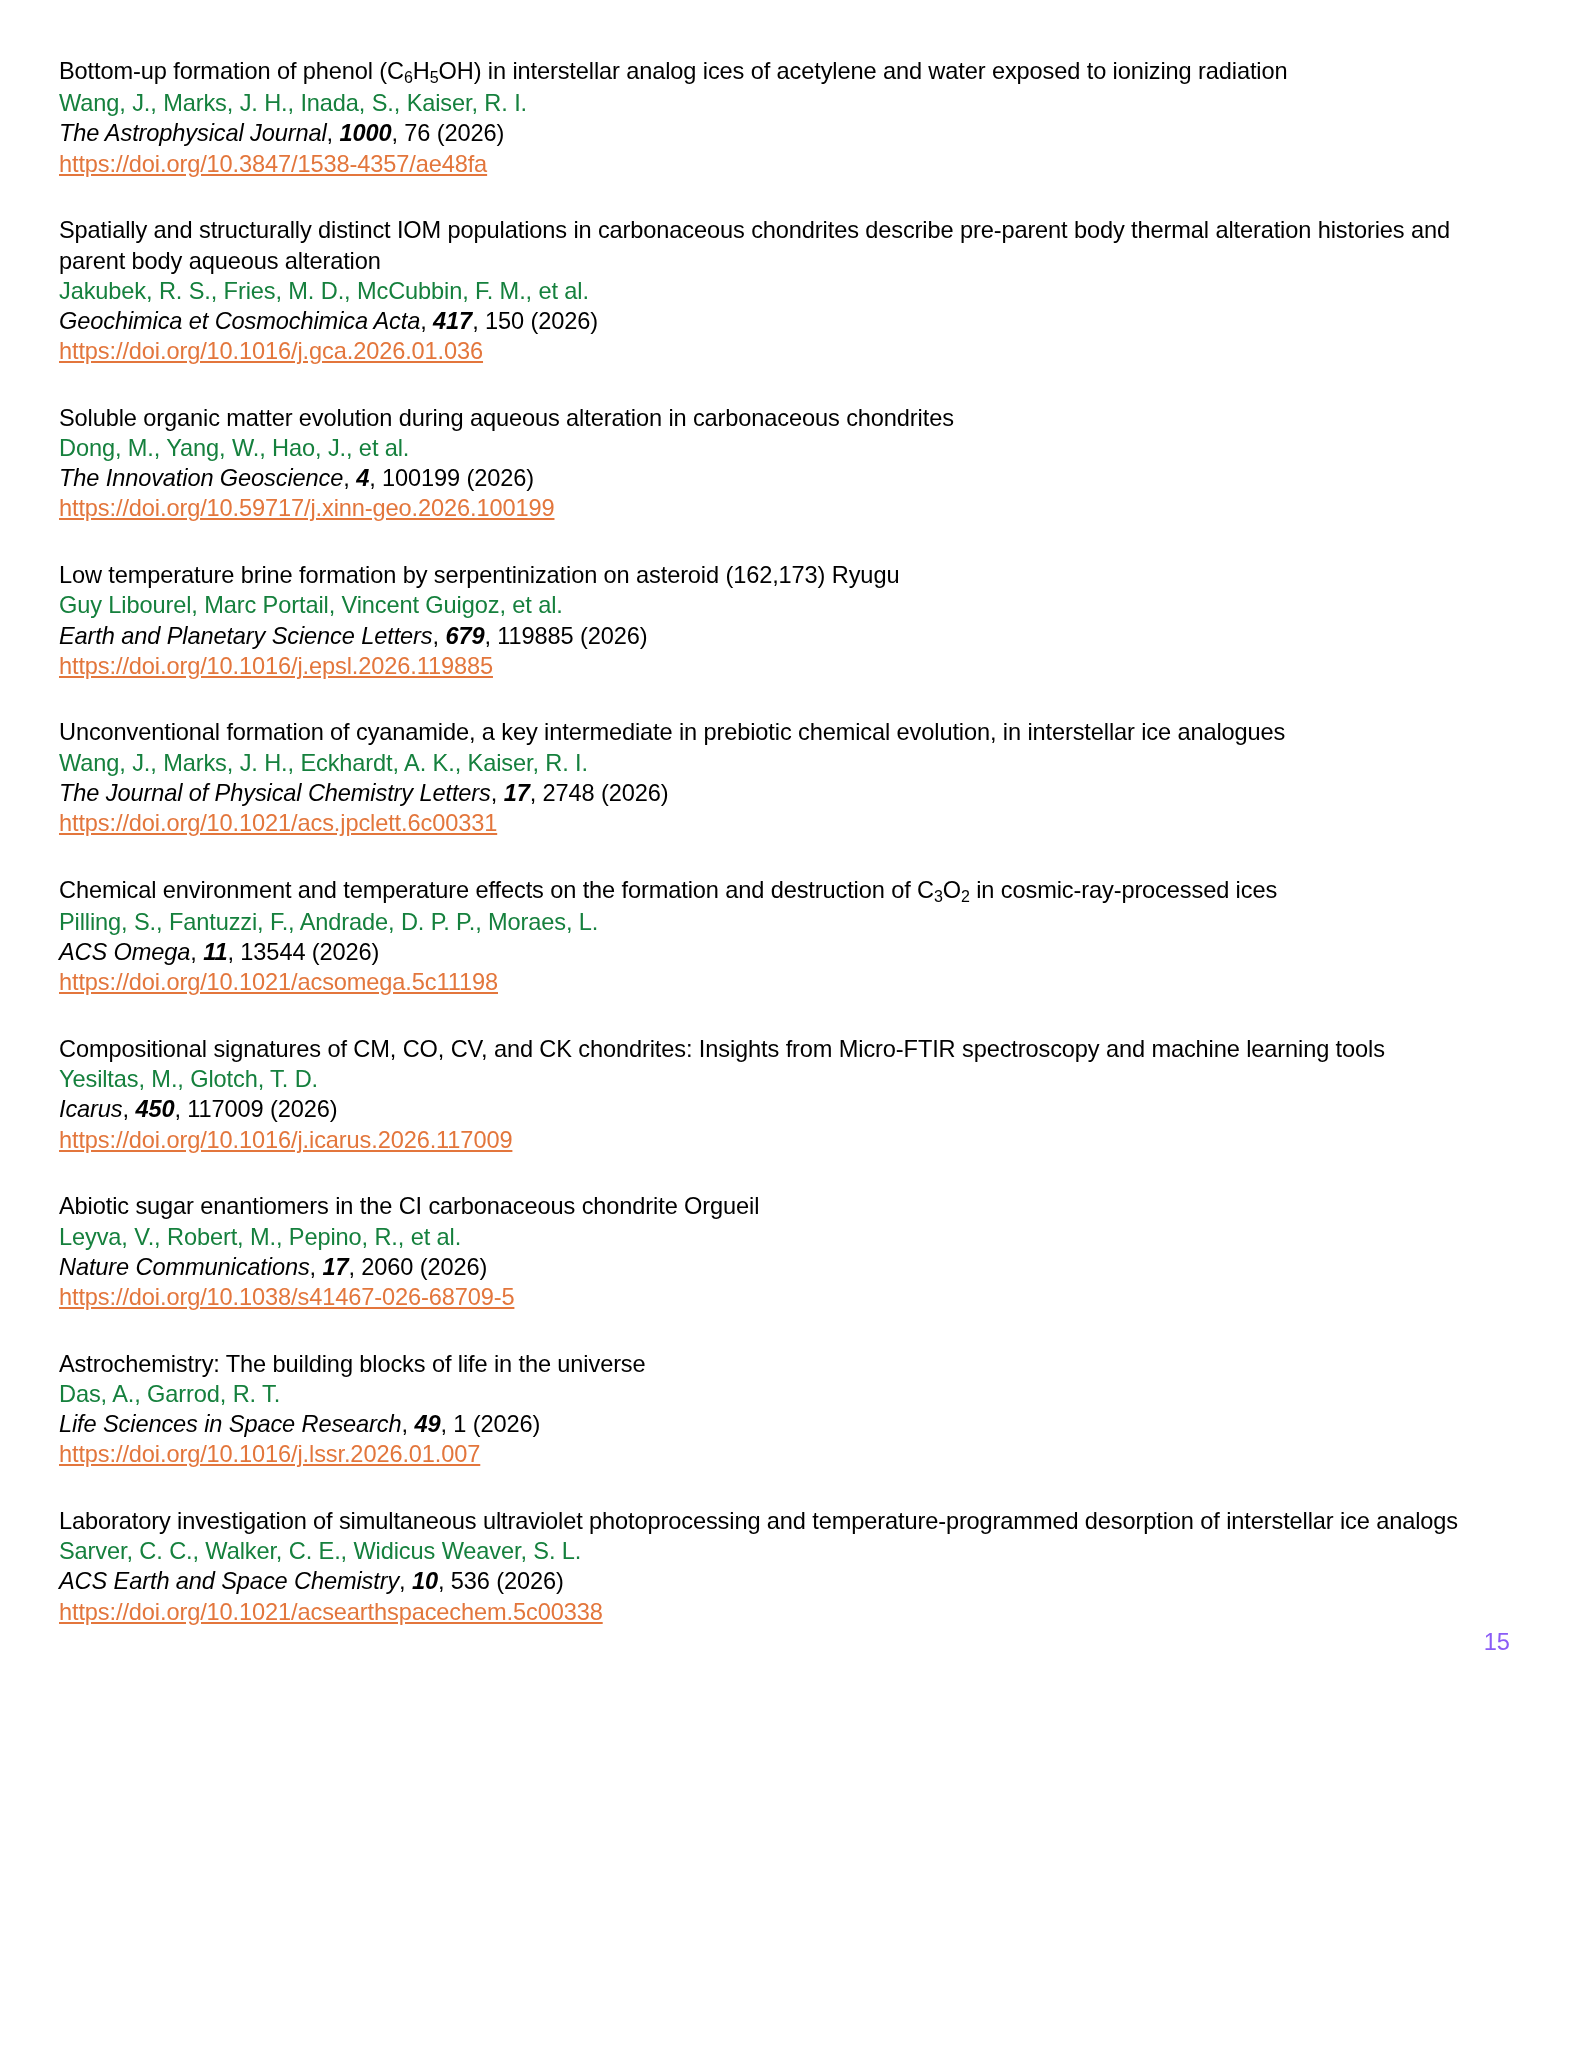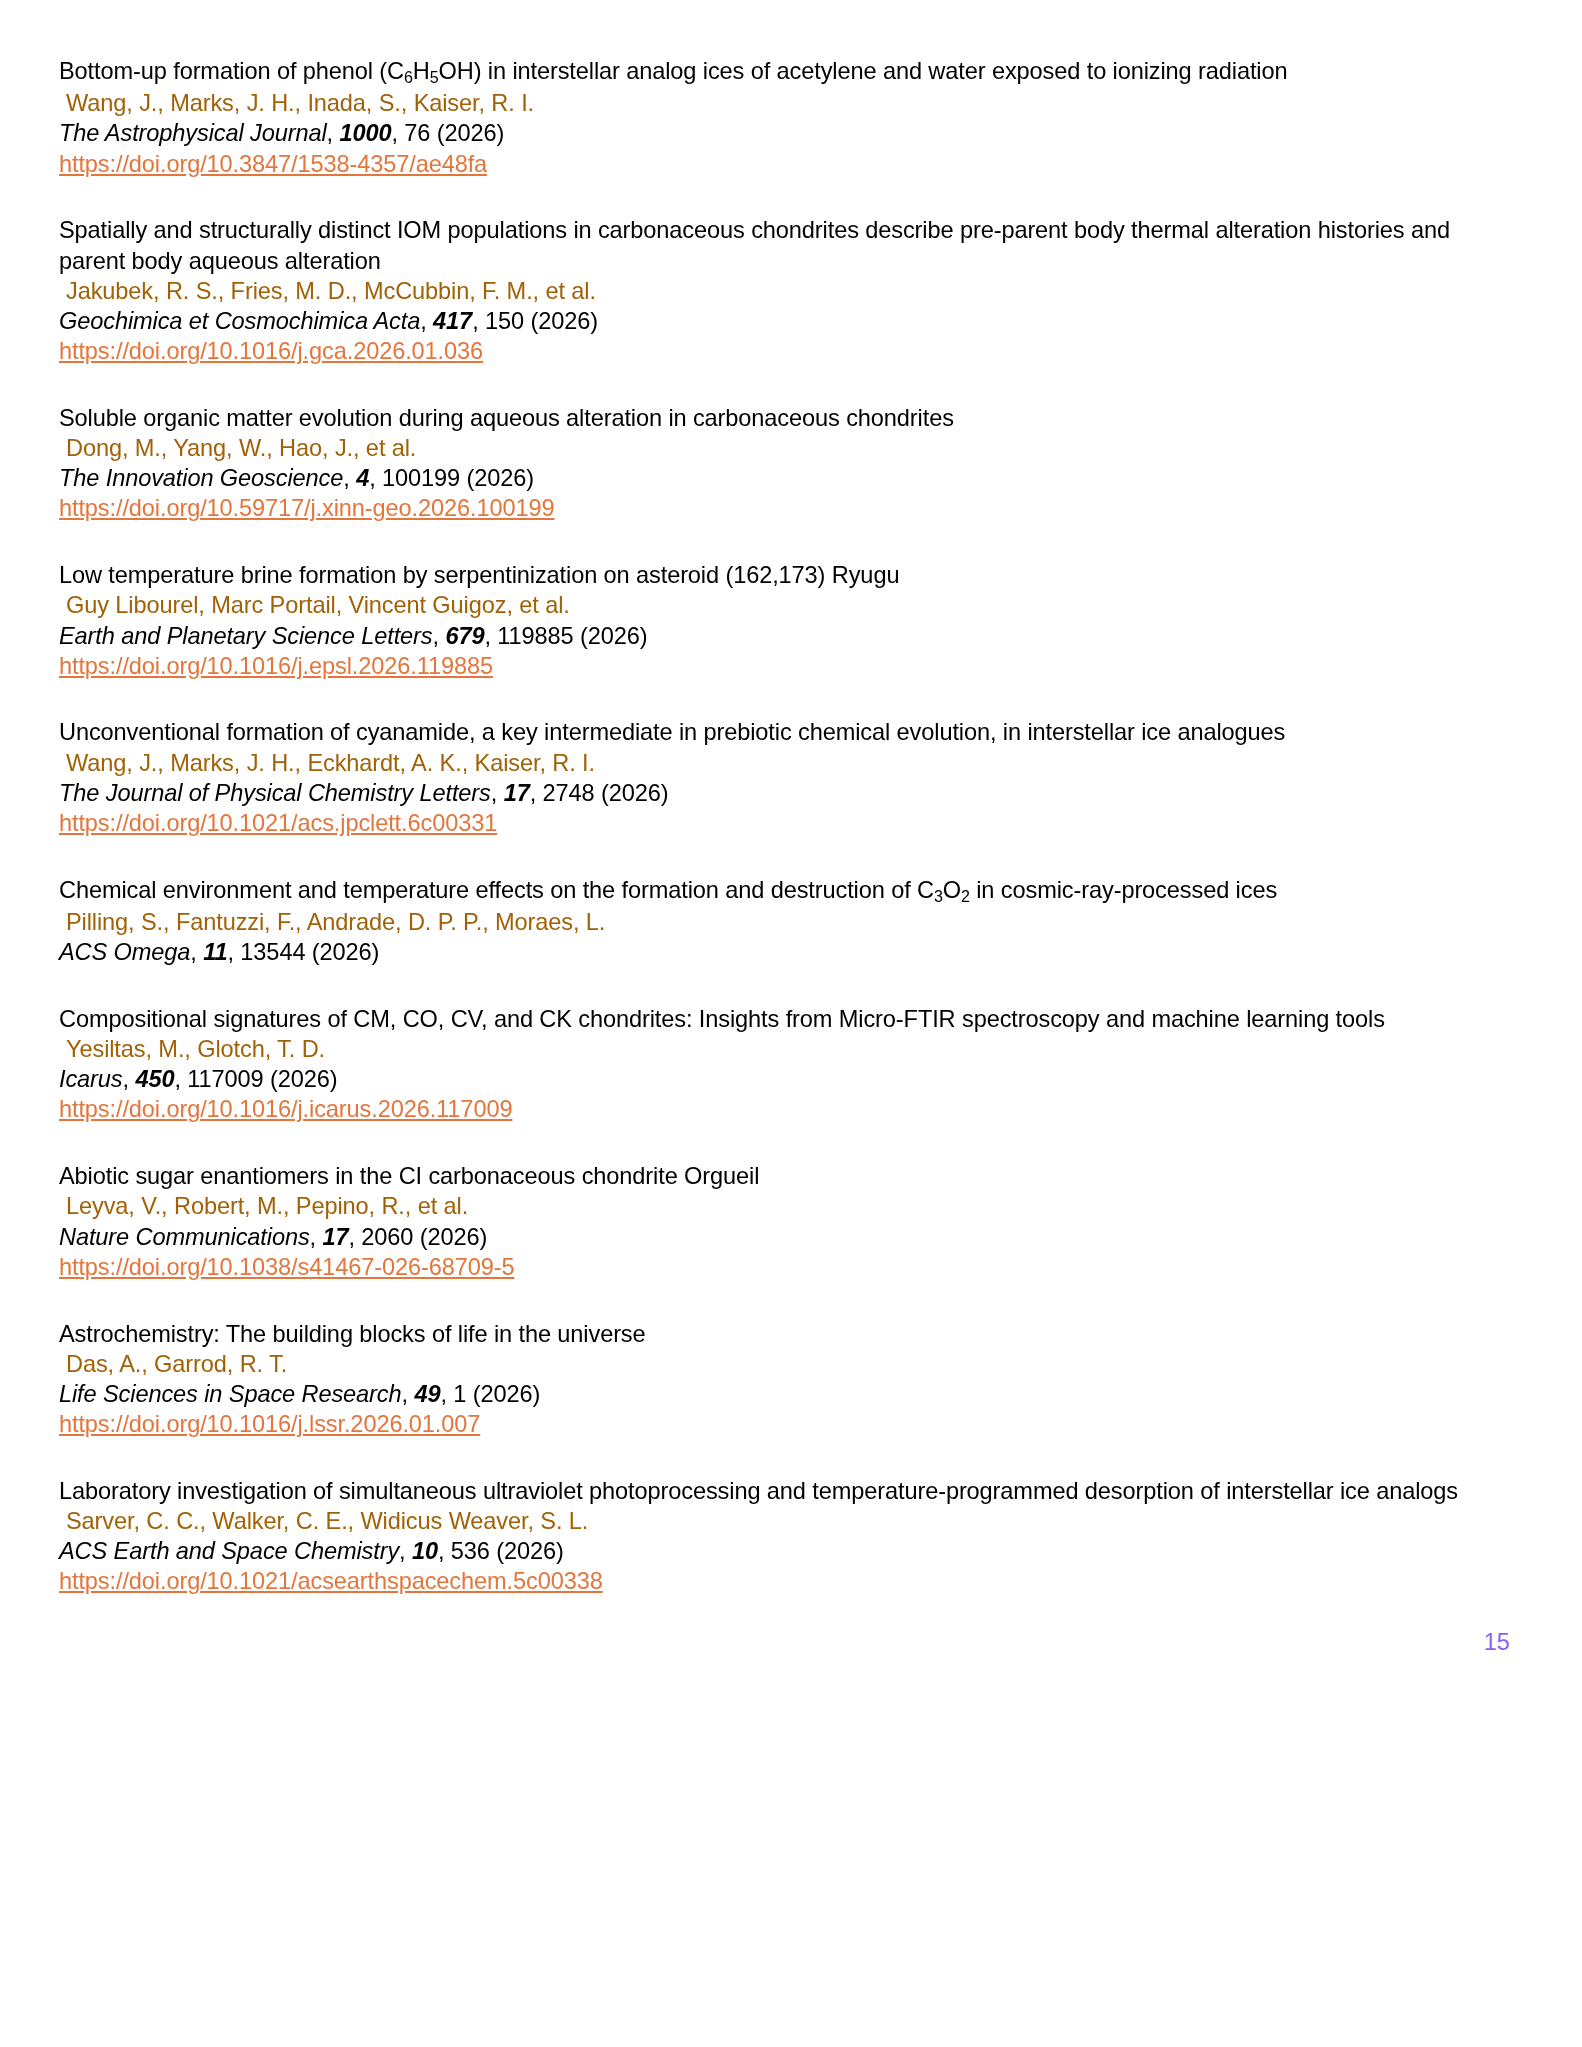--- a/index.html
+++ b/index.html
@@ -40,8 +40,7 @@
   }
   .ref-authors {
     display: block;
-    color: #a16207;
-    margin-left: 7px;
+    color: #15803d;
   }
   .ref-journal {
     display: block;

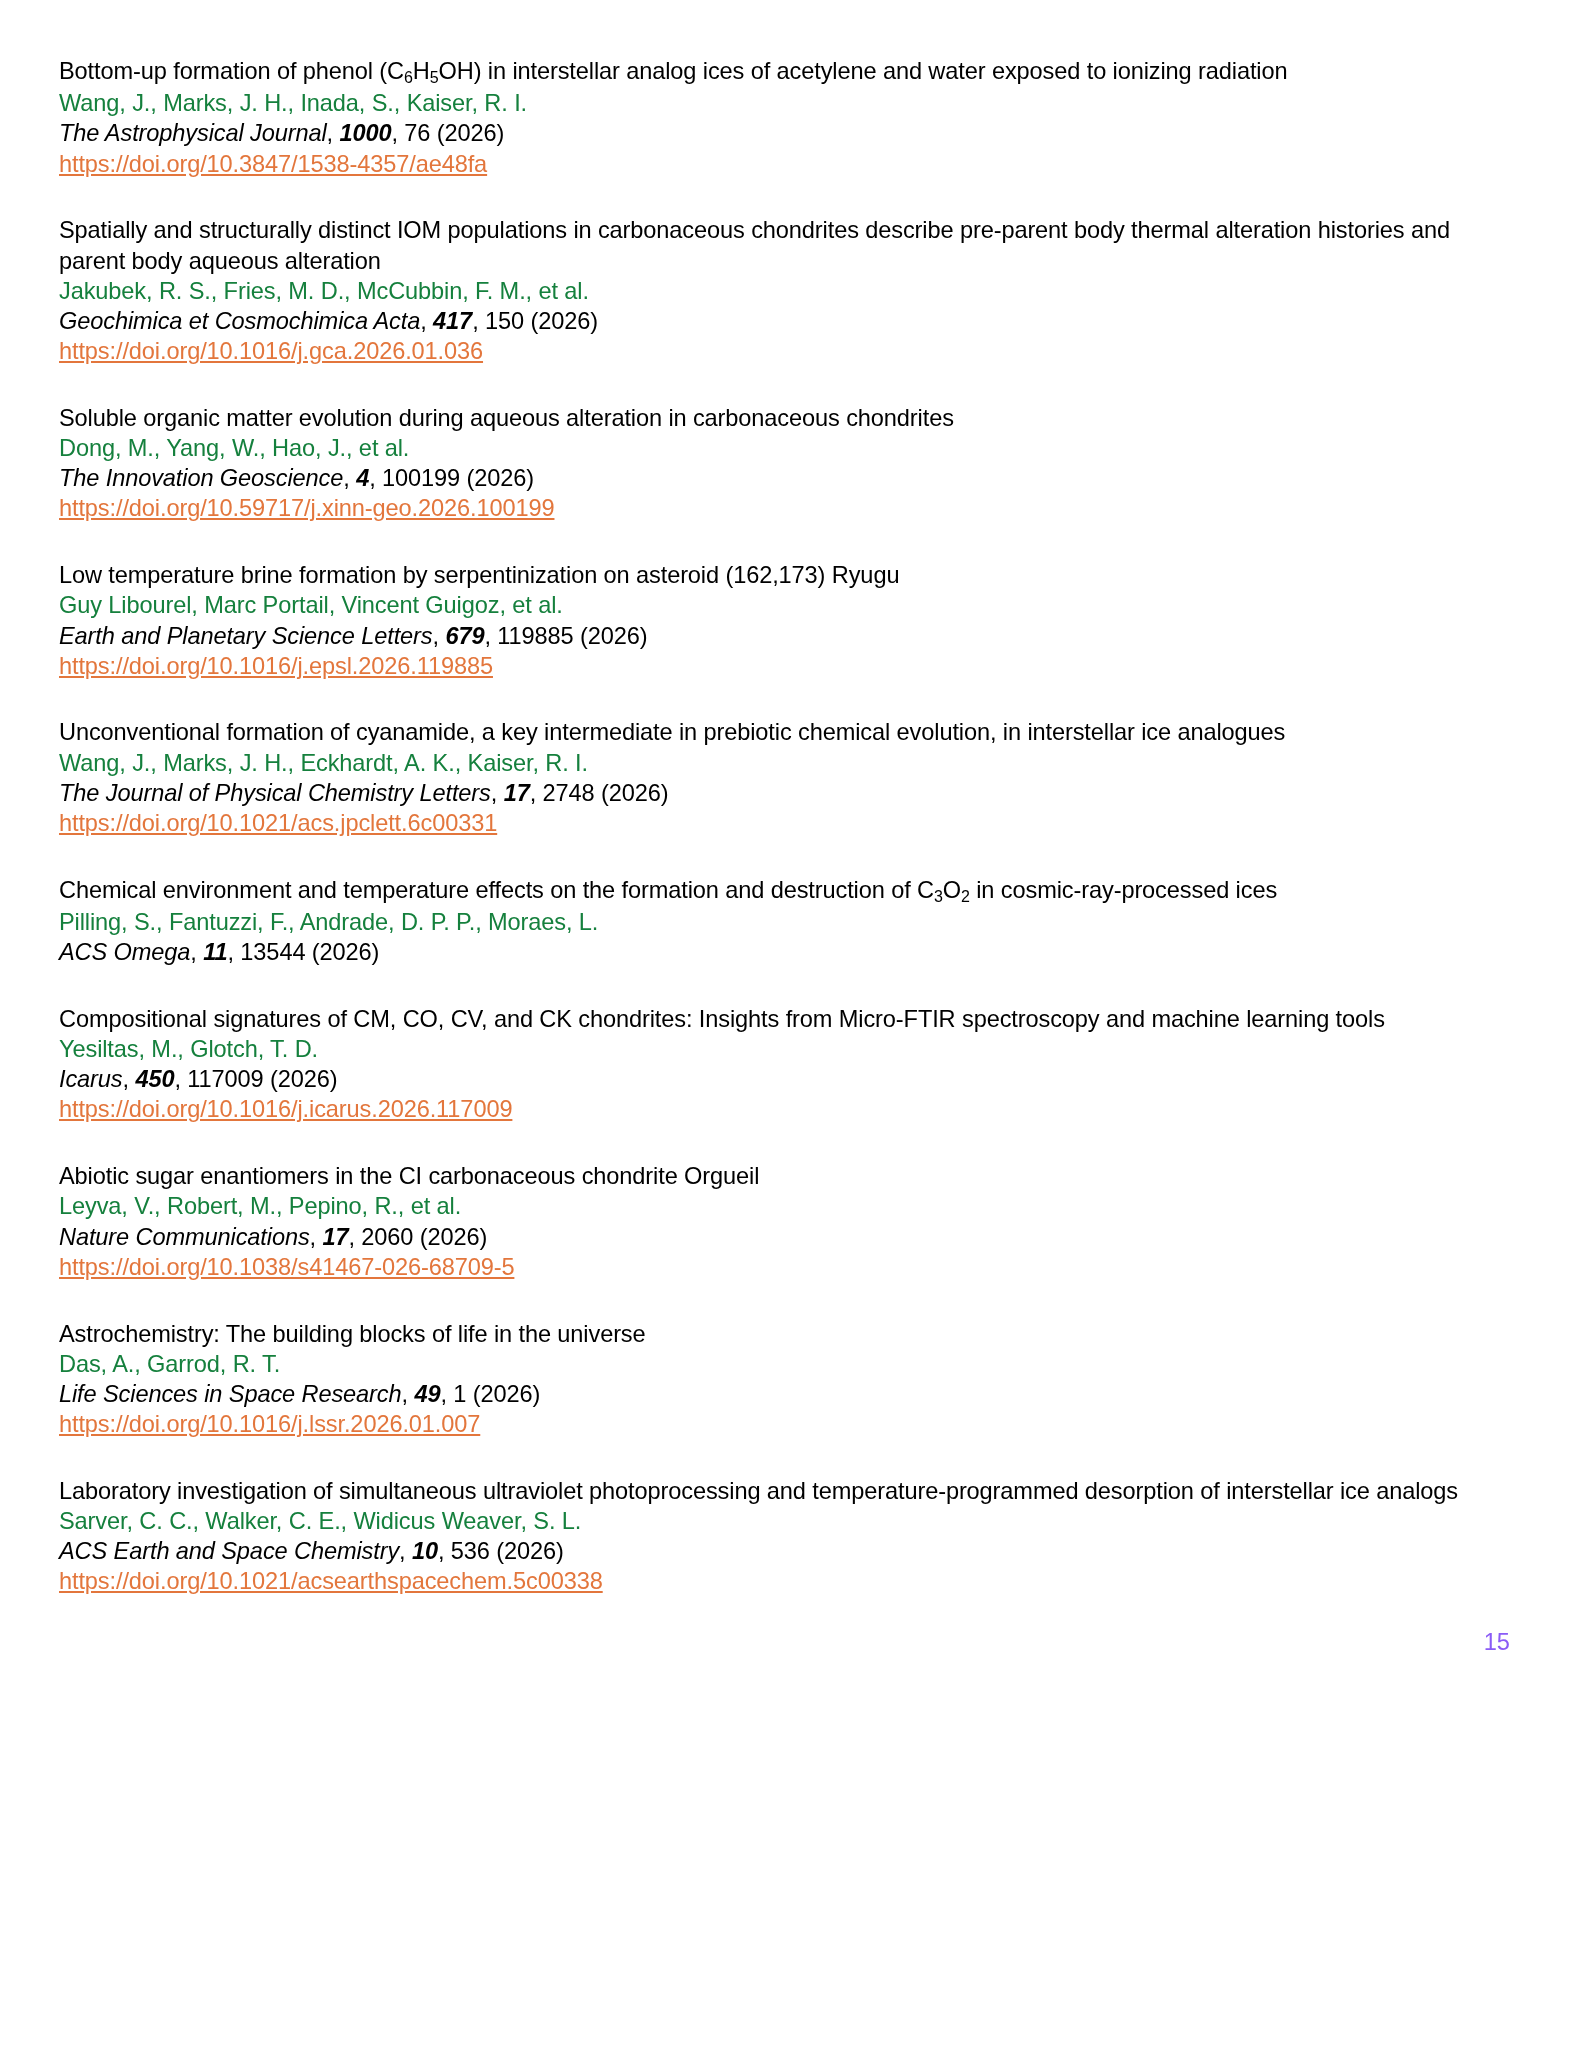--- a/index.html
+++ b/index.html
@@ -125,6 +125,7 @@
       <span class="ref-title"><span>Chemical environment and temperature effects on the formation and destruction of C</span><sub>3</sub><span>O</span><sub>2</sub><span> in cosmic-ray-processed ices</span></span>
       <span class="ref-authors">Pilling, S., Fantuzzi, F., Andrade, D. P. P., Moraes, L.</span>
       <span class="ref-journal"><span class="jname">ACS Omega</span><span>, </span><span class="jvol">11</span><span>, 13544 (2026)</span></span>
+      <span class="ref-doi-line"><a class="ref-doi" href="#">https://doi.org/10.1021/acsomega.5c11198</a></span>
     </div>
 
     <div class="ref">

